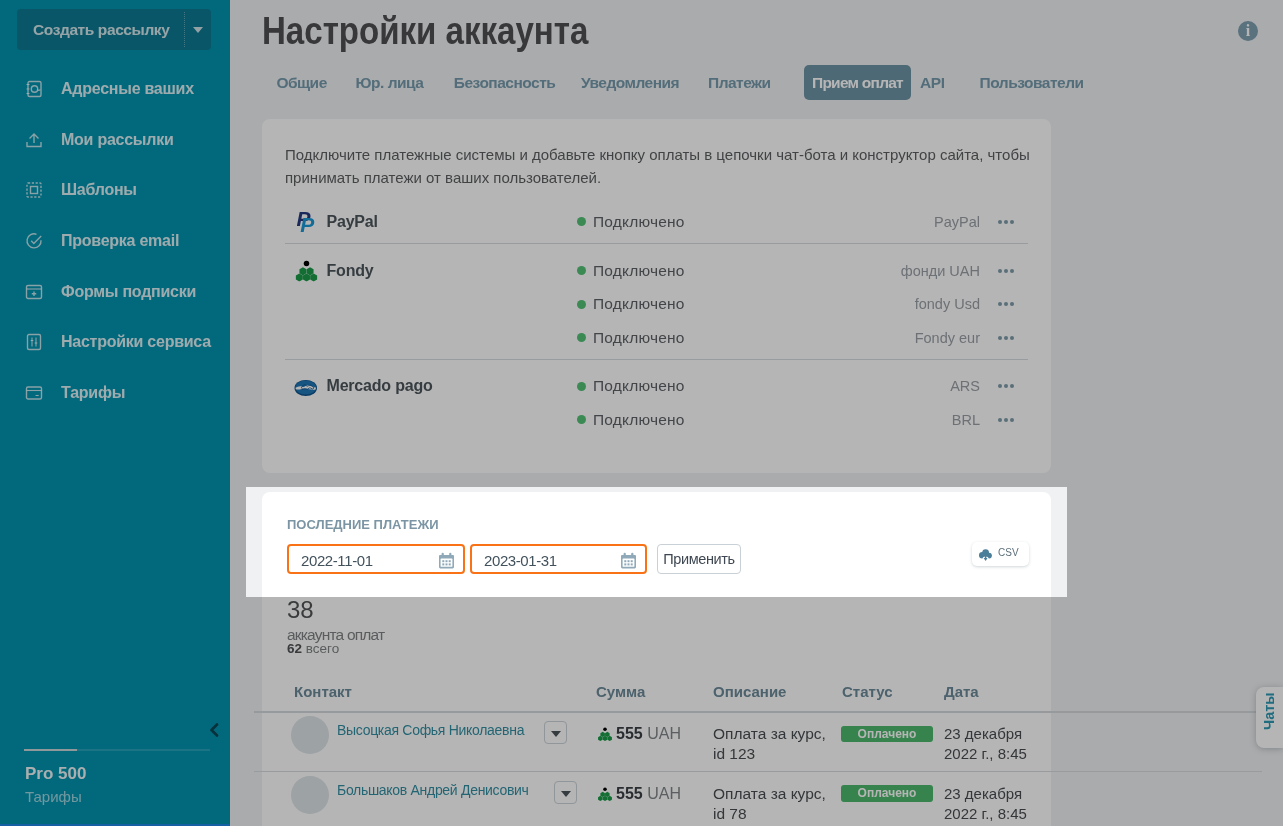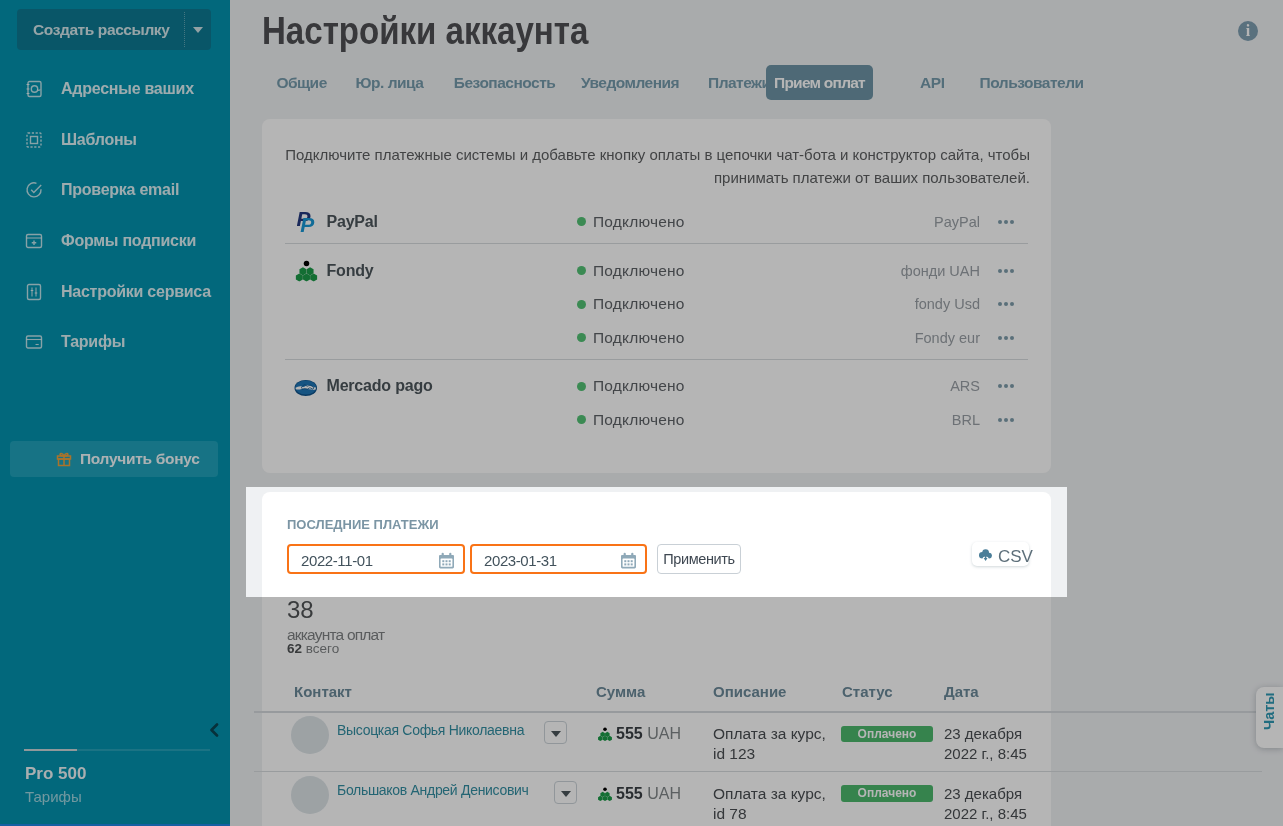--- a/index.html
+++ b/index.html
@@ -172,7 +172,7 @@
       <span class="tab" style="left:223.8px">Безопасность</span>
       <span class="tab" style="left:350.9px">Уведомления</span>
       <span class="tab" style="left:478px">Платежи</span>
-      <span class="tab active" style="left:536px">Прием оплат</span>
+      <span class="tab active" style="left:574px">Прием оплат</span>
       <span class="tab" style="left:690.1px">API</span>
       <span class="tab" style="left:749.6px">Пользователи</span>
   </div>

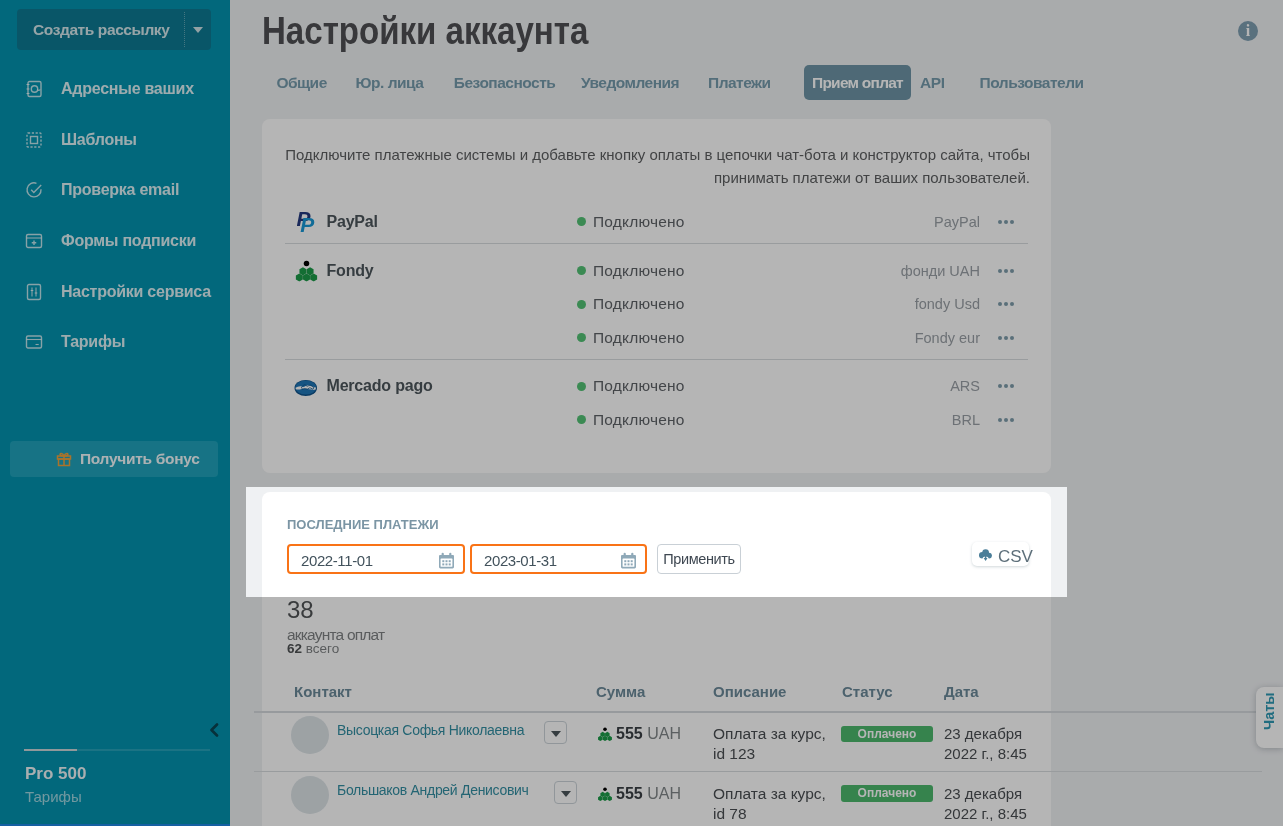--- a/index.html
+++ b/index.html
@@ -107,6 +107,13 @@
       </div>
     <div class="mitem">
         <svg width="18" height="18" viewBox="0 0 18 18" fill="none" stroke="rgba(255,255,255,.75)" stroke-width="1.4">
+          <path d="M4.5 7.5 9 3l4.5 4.5M9 3v9"></path>
+          <path d="M2 11v4.5h14V11"></path>
+        </svg>
+        <span class="lbl">Мои рассылки</span>
+      </div>
+    <div class="mitem">
+        <svg width="18" height="18" viewBox="0 0 18 18" fill="none" stroke="rgba(255,255,255,.75)" stroke-width="1.4">
           <rect x="2" y="2" width="14" height="14" rx="1" stroke-dasharray="2.2 1.6"></rect>
           <rect x="5.5" y="5.5" width="7" height="7"></rect>
         </svg>

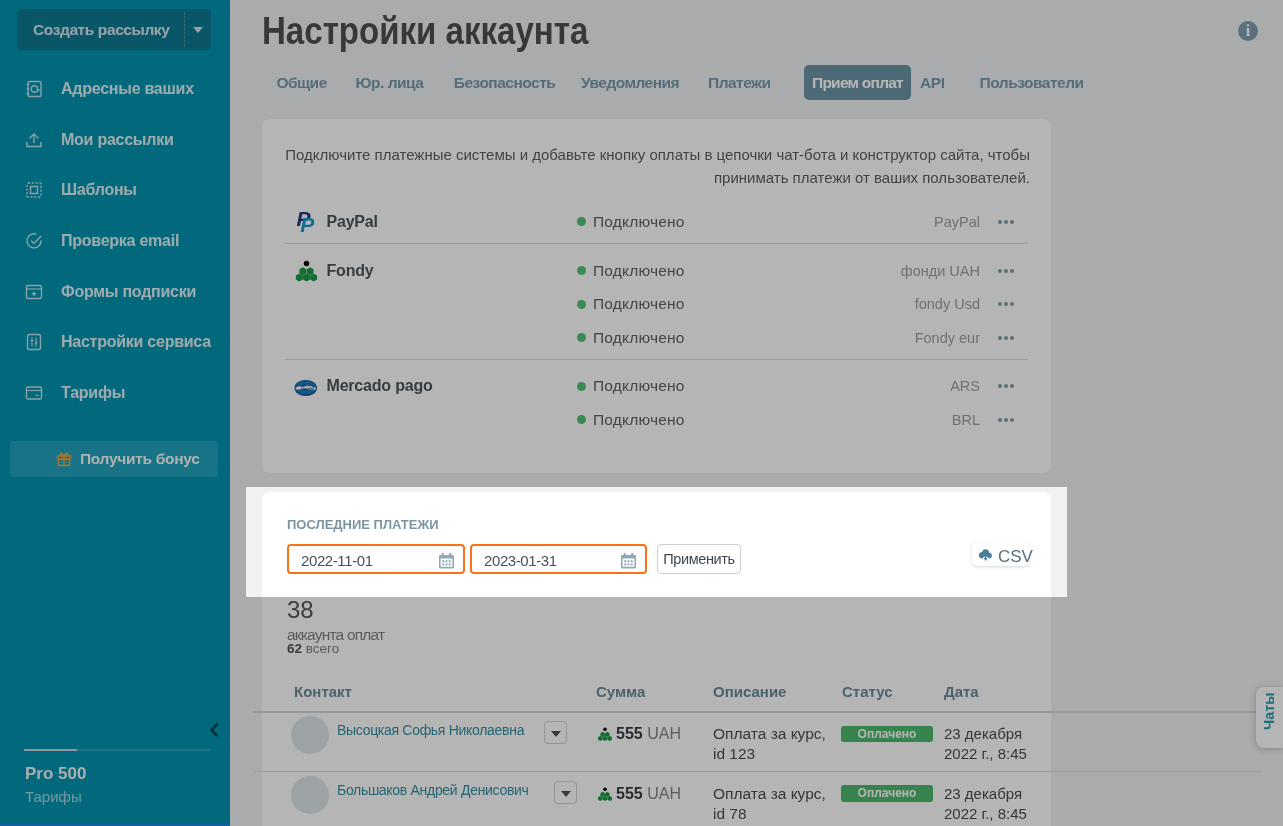--- a/index.html
+++ b/index.html
@@ -33,7 +33,7 @@
   .tab { position:absolute; top:0; line-height:35px; color:#769bac; font-size:15.5px; font-weight:700; letter-spacing:-0.5px; white-space:nowrap; }
   .tab.active { background:#6e95a6; color:#fff; border-radius:5px; padding:0 8px; letter-spacing:-0.75px; }
 
-  .card1 { position:absolute; left:32px; top:119px; width:789px; height:354px; background:#fff; border-radius:8px;text-align:right; }
+  .card1 { position:absolute; left:32px; top:119px; width:789px; height:354px; background:#fff; border-radius:8px; }
   .card1 .desc { position:absolute; left:23px; top:24px; width:745px; font-size:15px; line-height:23px; color:#5d5f61; }
   .prow { position:absolute; left:23px; right:23px; height:33.5px; }
   .prow .logo { position:absolute; left:9px; top:50%; transform:translateY(-50%); }

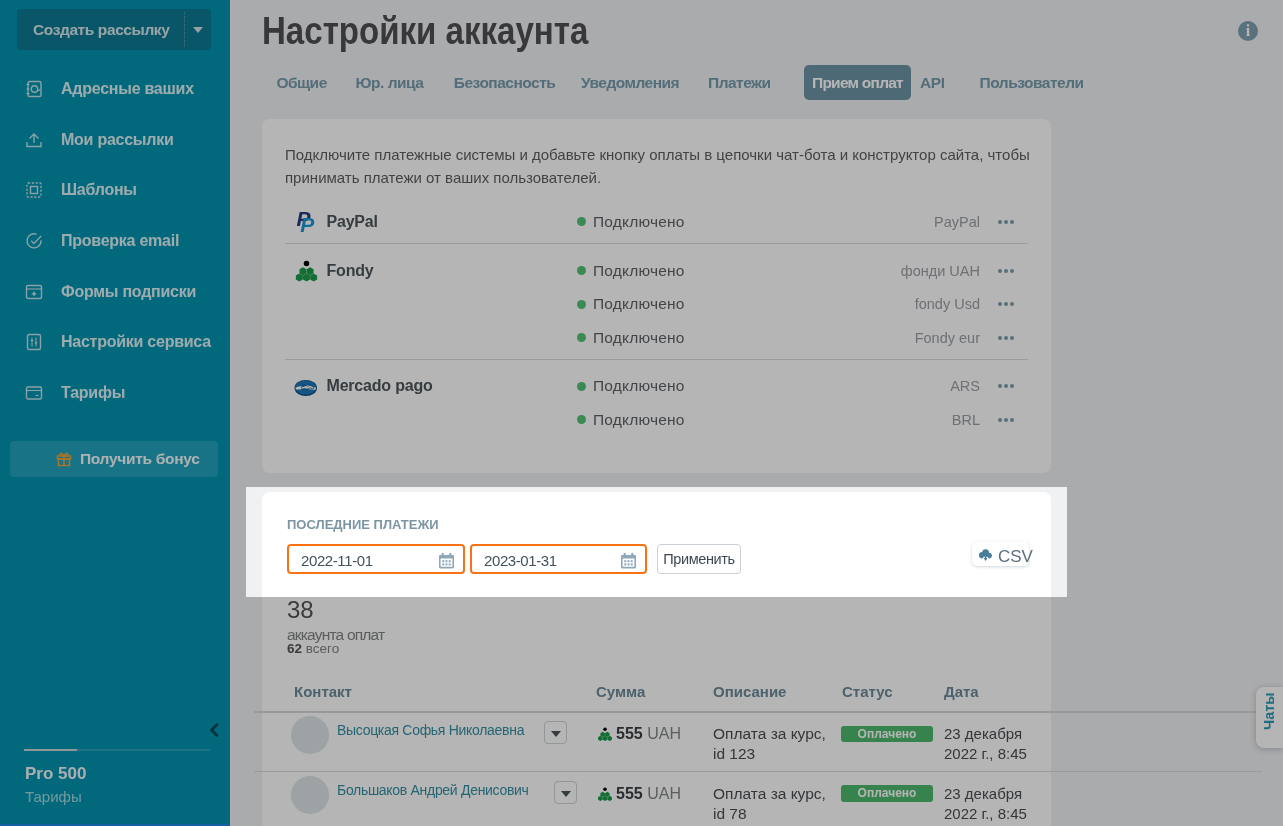--- a/index.html
+++ b/index.html
@@ -151,15 +151,6 @@
         <span class="lbl">Тарифы</span>
       </div>
   </div>
-  <div class="bonus-btn">
-      <svg width="16" height="16" viewBox="0 0 16 16" fill="none" stroke="#f0a23c" stroke-width="1.5">
-        <rect x="1.5" y="5" width="13" height="3"></rect>
-        <rect x="2.5" y="8" width="11" height="6.5"></rect>
-        <path d="M8 5v9.5"></path>
-        <path d="M8 4.8C6 .8 2.8 2.6 4.6 4.4c.8.8 3.4.4 3.4.4s2.6.4 3.4-.4C13.2 2.6 10 .8 8 4.8z"></path>
-      </svg>
-      <span class="lbl">Получить бонус</span>
-    </div>
   <svg class="collapse" viewBox="0 0 12 14" fill="none" stroke="#0a4553" stroke-width="2.6" stroke-linecap="round" stroke-linejoin="round">
       <path d="M9 1.5 3.5 7 9 12.5"></path>
     </svg>

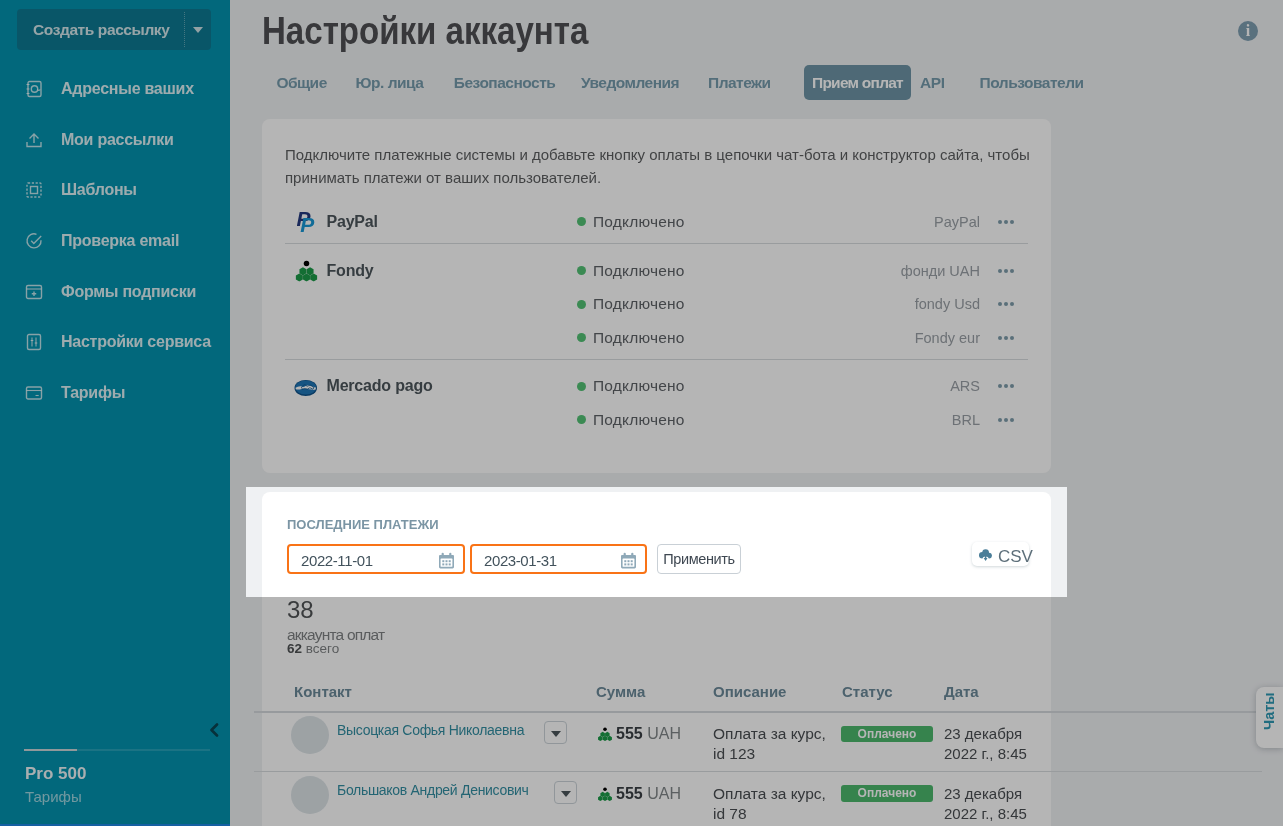--- a/index.html
+++ b/index.html
@@ -54,7 +54,7 @@
   .di1 { left:25px; width:178px; }
   .di2 { left:208px; width:177px; }
   .apply { position:absolute; left:395px; top:544px; width:84px; height:30px; background:#fff; border:1px solid #c9d0d6; border-radius:4px; font-size:14.5px; letter-spacing:-0.4px; color:#3f4852; text-align:center; line-height:28px; }
-  .csv { position:absolute; left:710px; top:542px; width:57px; height:24px; background:#fff; border-radius:5px; box-shadow:0 1px 3px rgba(120,140,150,.35); font-size:17px; color:#5d6f7a; }
+  .csv { position:absolute; left:710px; top:542px; width:57px; height:24px; background:#fff; border-radius:5px; box-shadow:0 1px 3px rgba(120,140,150,.35); font-size:10px; color:#5d6f7a; }
   .csv svg { position:absolute; left:6px; top:5px; }
   .csv .t { position:absolute; left:26px; top:5px; font-weight:400; }
 

